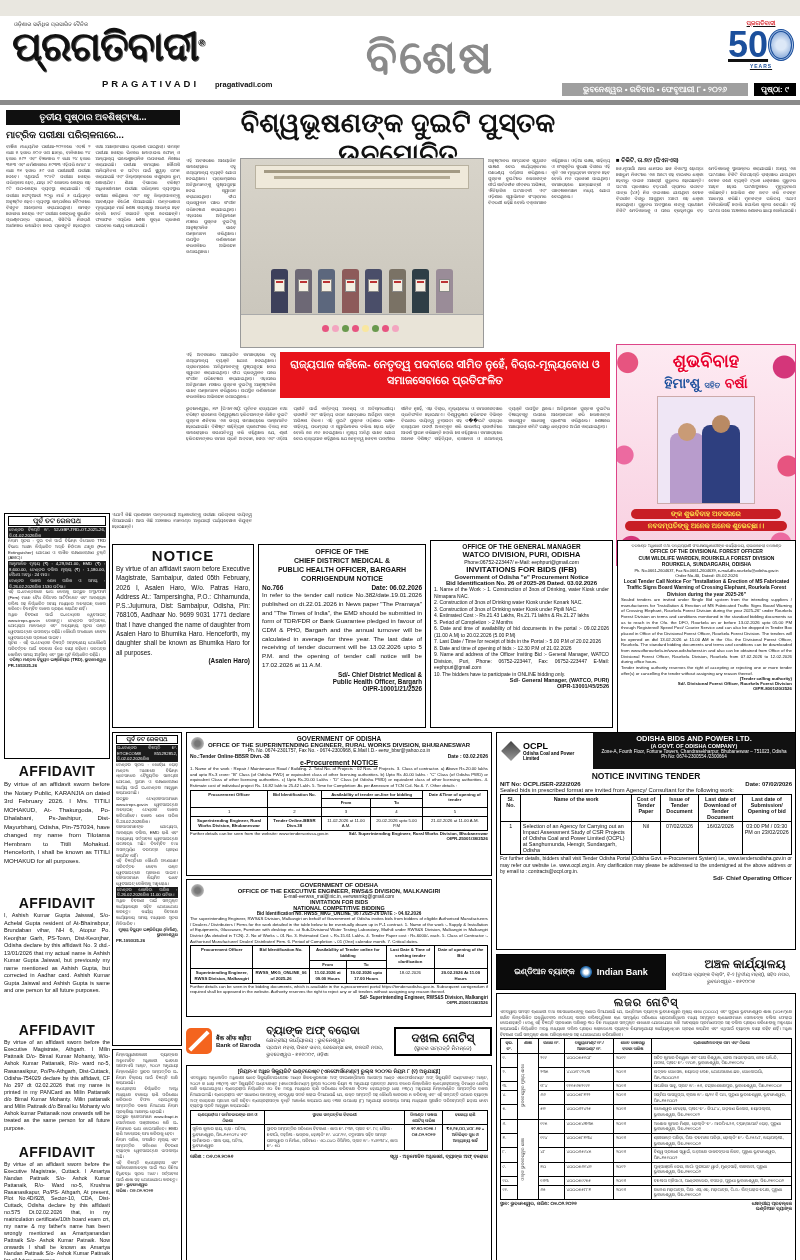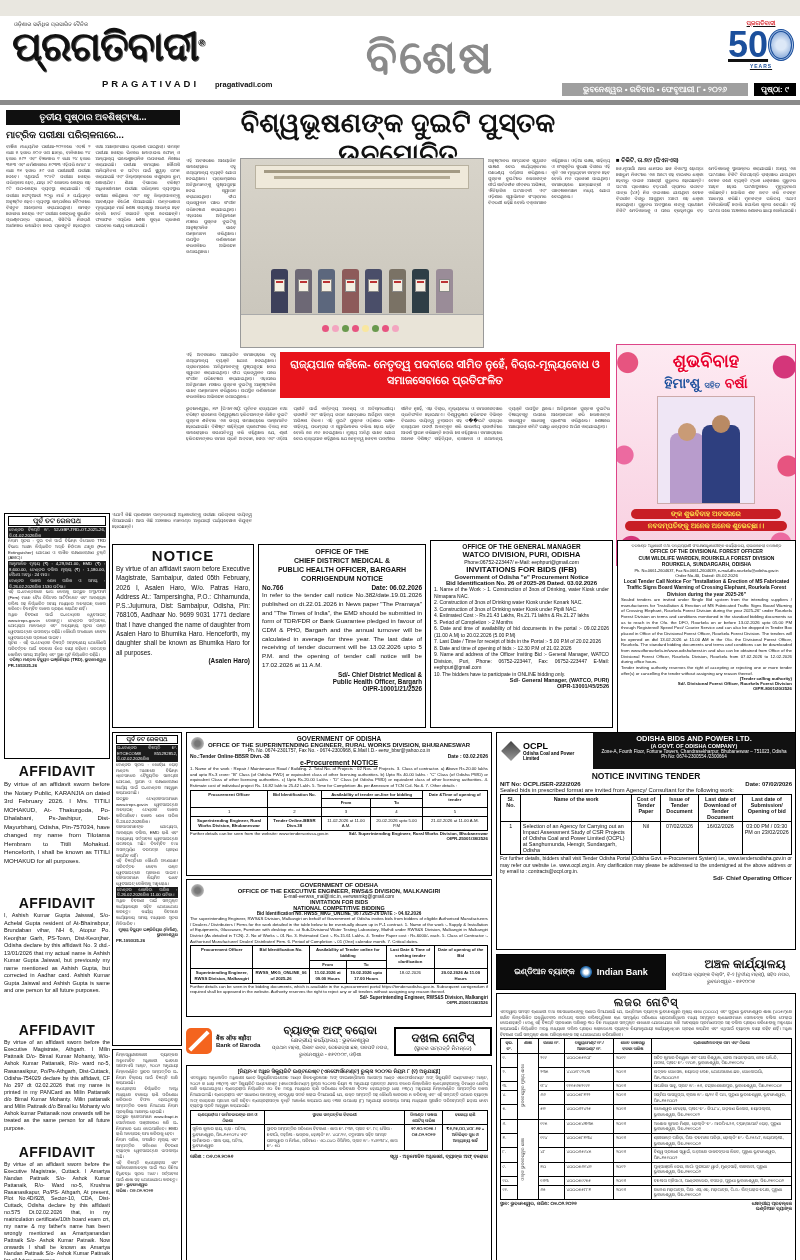--- a/index.html
+++ b/index.html
@@ -344,7 +344,7 @@
       <span style="display:block;font-size:6px;font-weight:bold;">बैंक ऑफ बड़ौदा</span>
       <span style="display:block;font-size:6px;font-weight:bold;">Bank of Baroda</span>
     </span>
-    <span style="flex:1;text-align:center;">
+    <span style="flex:1;text-align:left;">
       <span style="display:block;font-size:11px;font-weight:900;">ବ୍ୟାଙ୍କ ଅଫ୍ ବରୋଦା</span>
       <span style="display:block;font-size:5.5px;">କ୍ଷେତ୍ରୀୟ କାର୍ଯ୍ୟାଳୟ : ଭୁବନେଶ୍ୱର</span>
       <span style="display:block;font-size:5px;">ପ୍ରଥମ ମହଲା, ପିଲଟ ଭବନ, ରେଭେନ୍ସା ଛକ, ଗଜପତି ନଗର, ଭୁବନେଶ୍ୱର - ୭୫୧୦୦୯, ଓଡ଼ିଶା</span>

